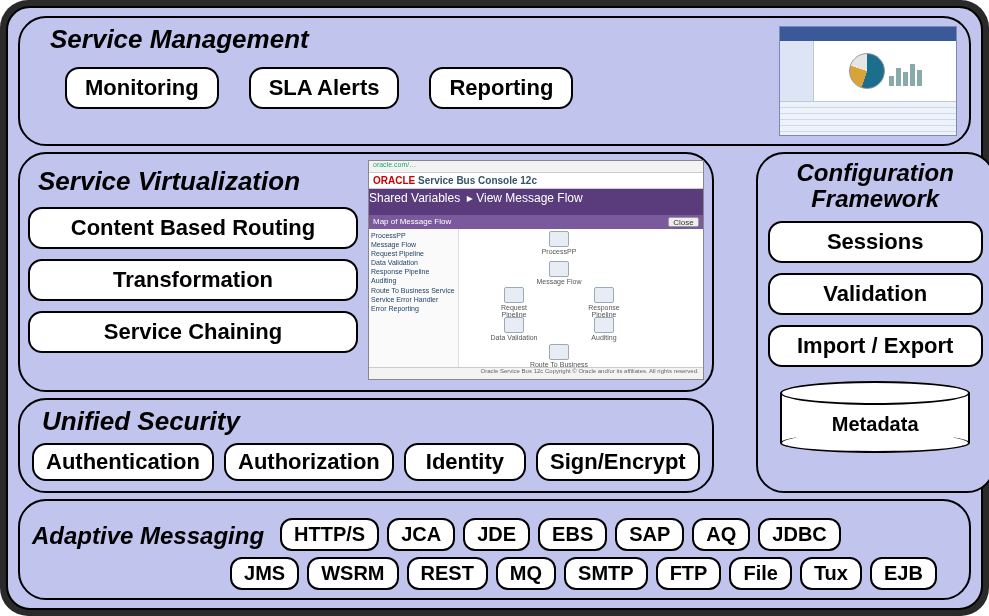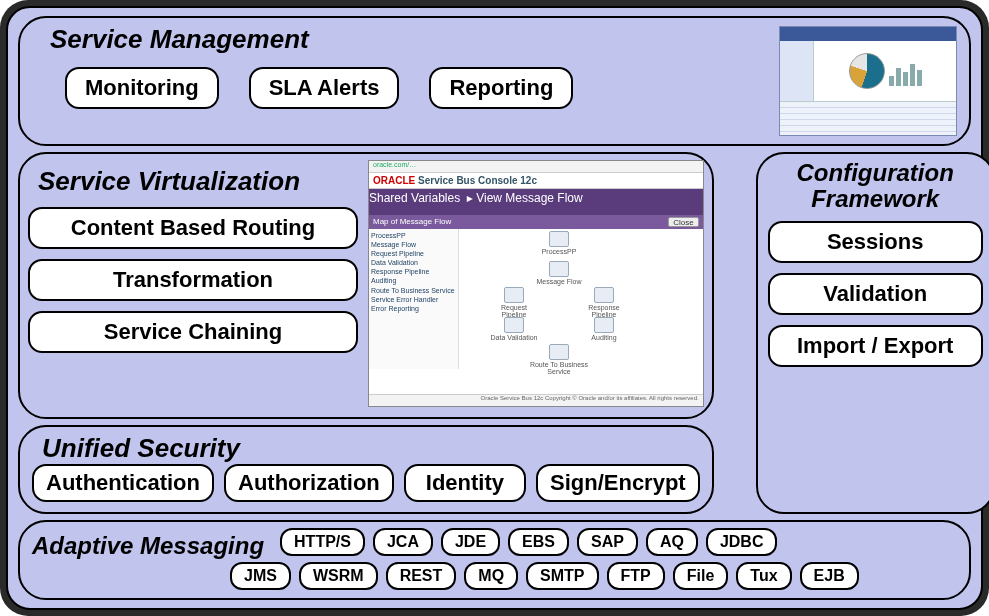--- a/index.html
+++ b/index.html
@@ -328,6 +328,14 @@
           <div class="pill">Sessions</div>
           <div class="pill">Validation</div>
           <div class="pill">Import / Export</div>
+          <div class="cylinder">
+            <div class="cyl-body"></div>
+            <div class="cyl-top"></div>
+            <div class="cyl-bot"></div>
+            <div class="cyl-side-l"></div>
+              <div class="cyl-side-r"></div>
+            <div class="cyl-label">Metadata</div>
+          </div>
         </div>
       </div>
     </div>

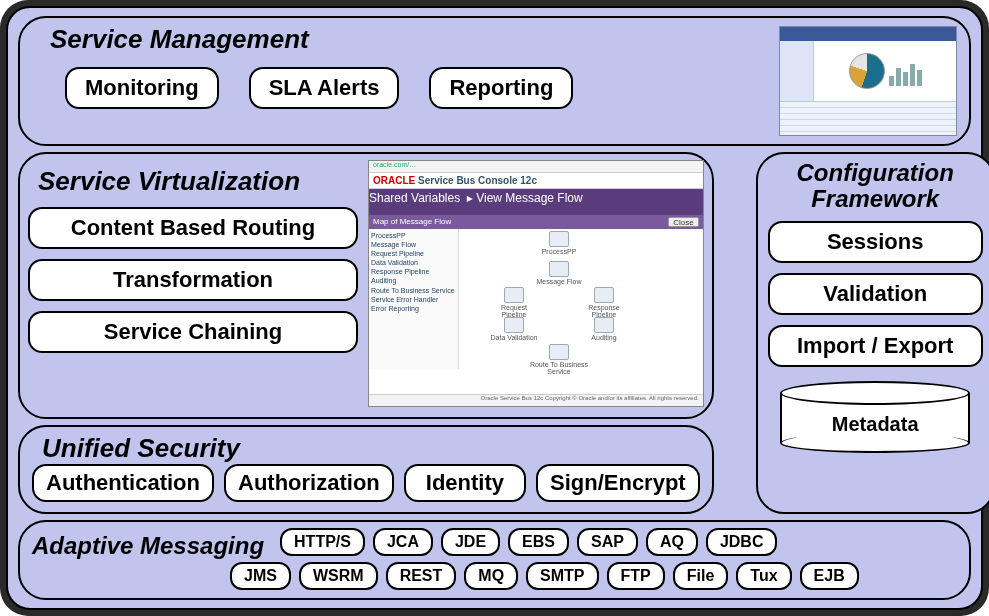--- a/index.html
+++ b/index.html
@@ -178,7 +178,7 @@
   .unified-sec {
     padding: 4px 12px 10px;
   }
-  .sec-row { display:flex; gap:10px; }
+  .sec-row { display:flex; gap:10px; margin-top:6px;}
 
   
   .adaptive {

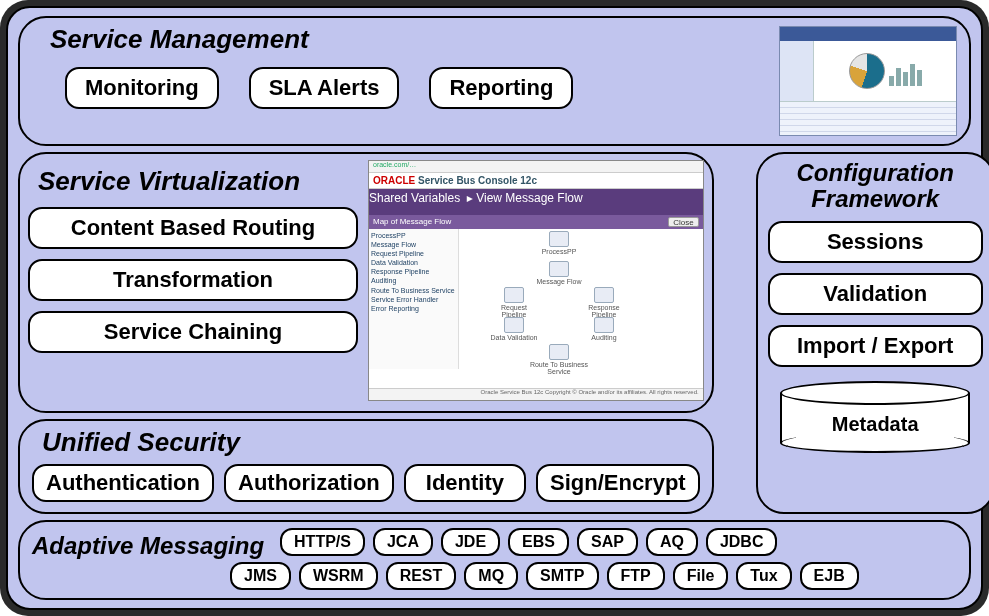--- a/index.html
+++ b/index.html
@@ -182,7 +182,7 @@
 
   
   .adaptive {
-    padding: 6px 12px 8px;
+    padding: 17px 12px 8px;
     display:flex; gap:16px; align-items:center;
   }
   .adaptive-title {

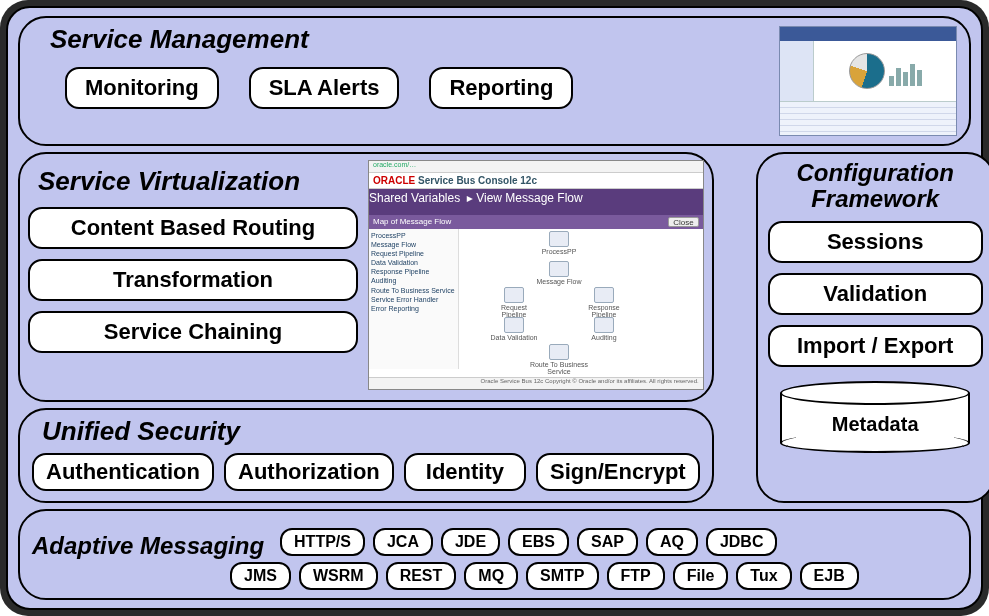--- a/index.html
+++ b/index.html
@@ -59,7 +59,7 @@
     background: #fff;
     border: 2px solid #000;
     border-radius: 12px;
-    font-size: 16px;
+    font-size: 20px;
     font-weight: bold;
     color: #000;
     padding: 3px 12px;

